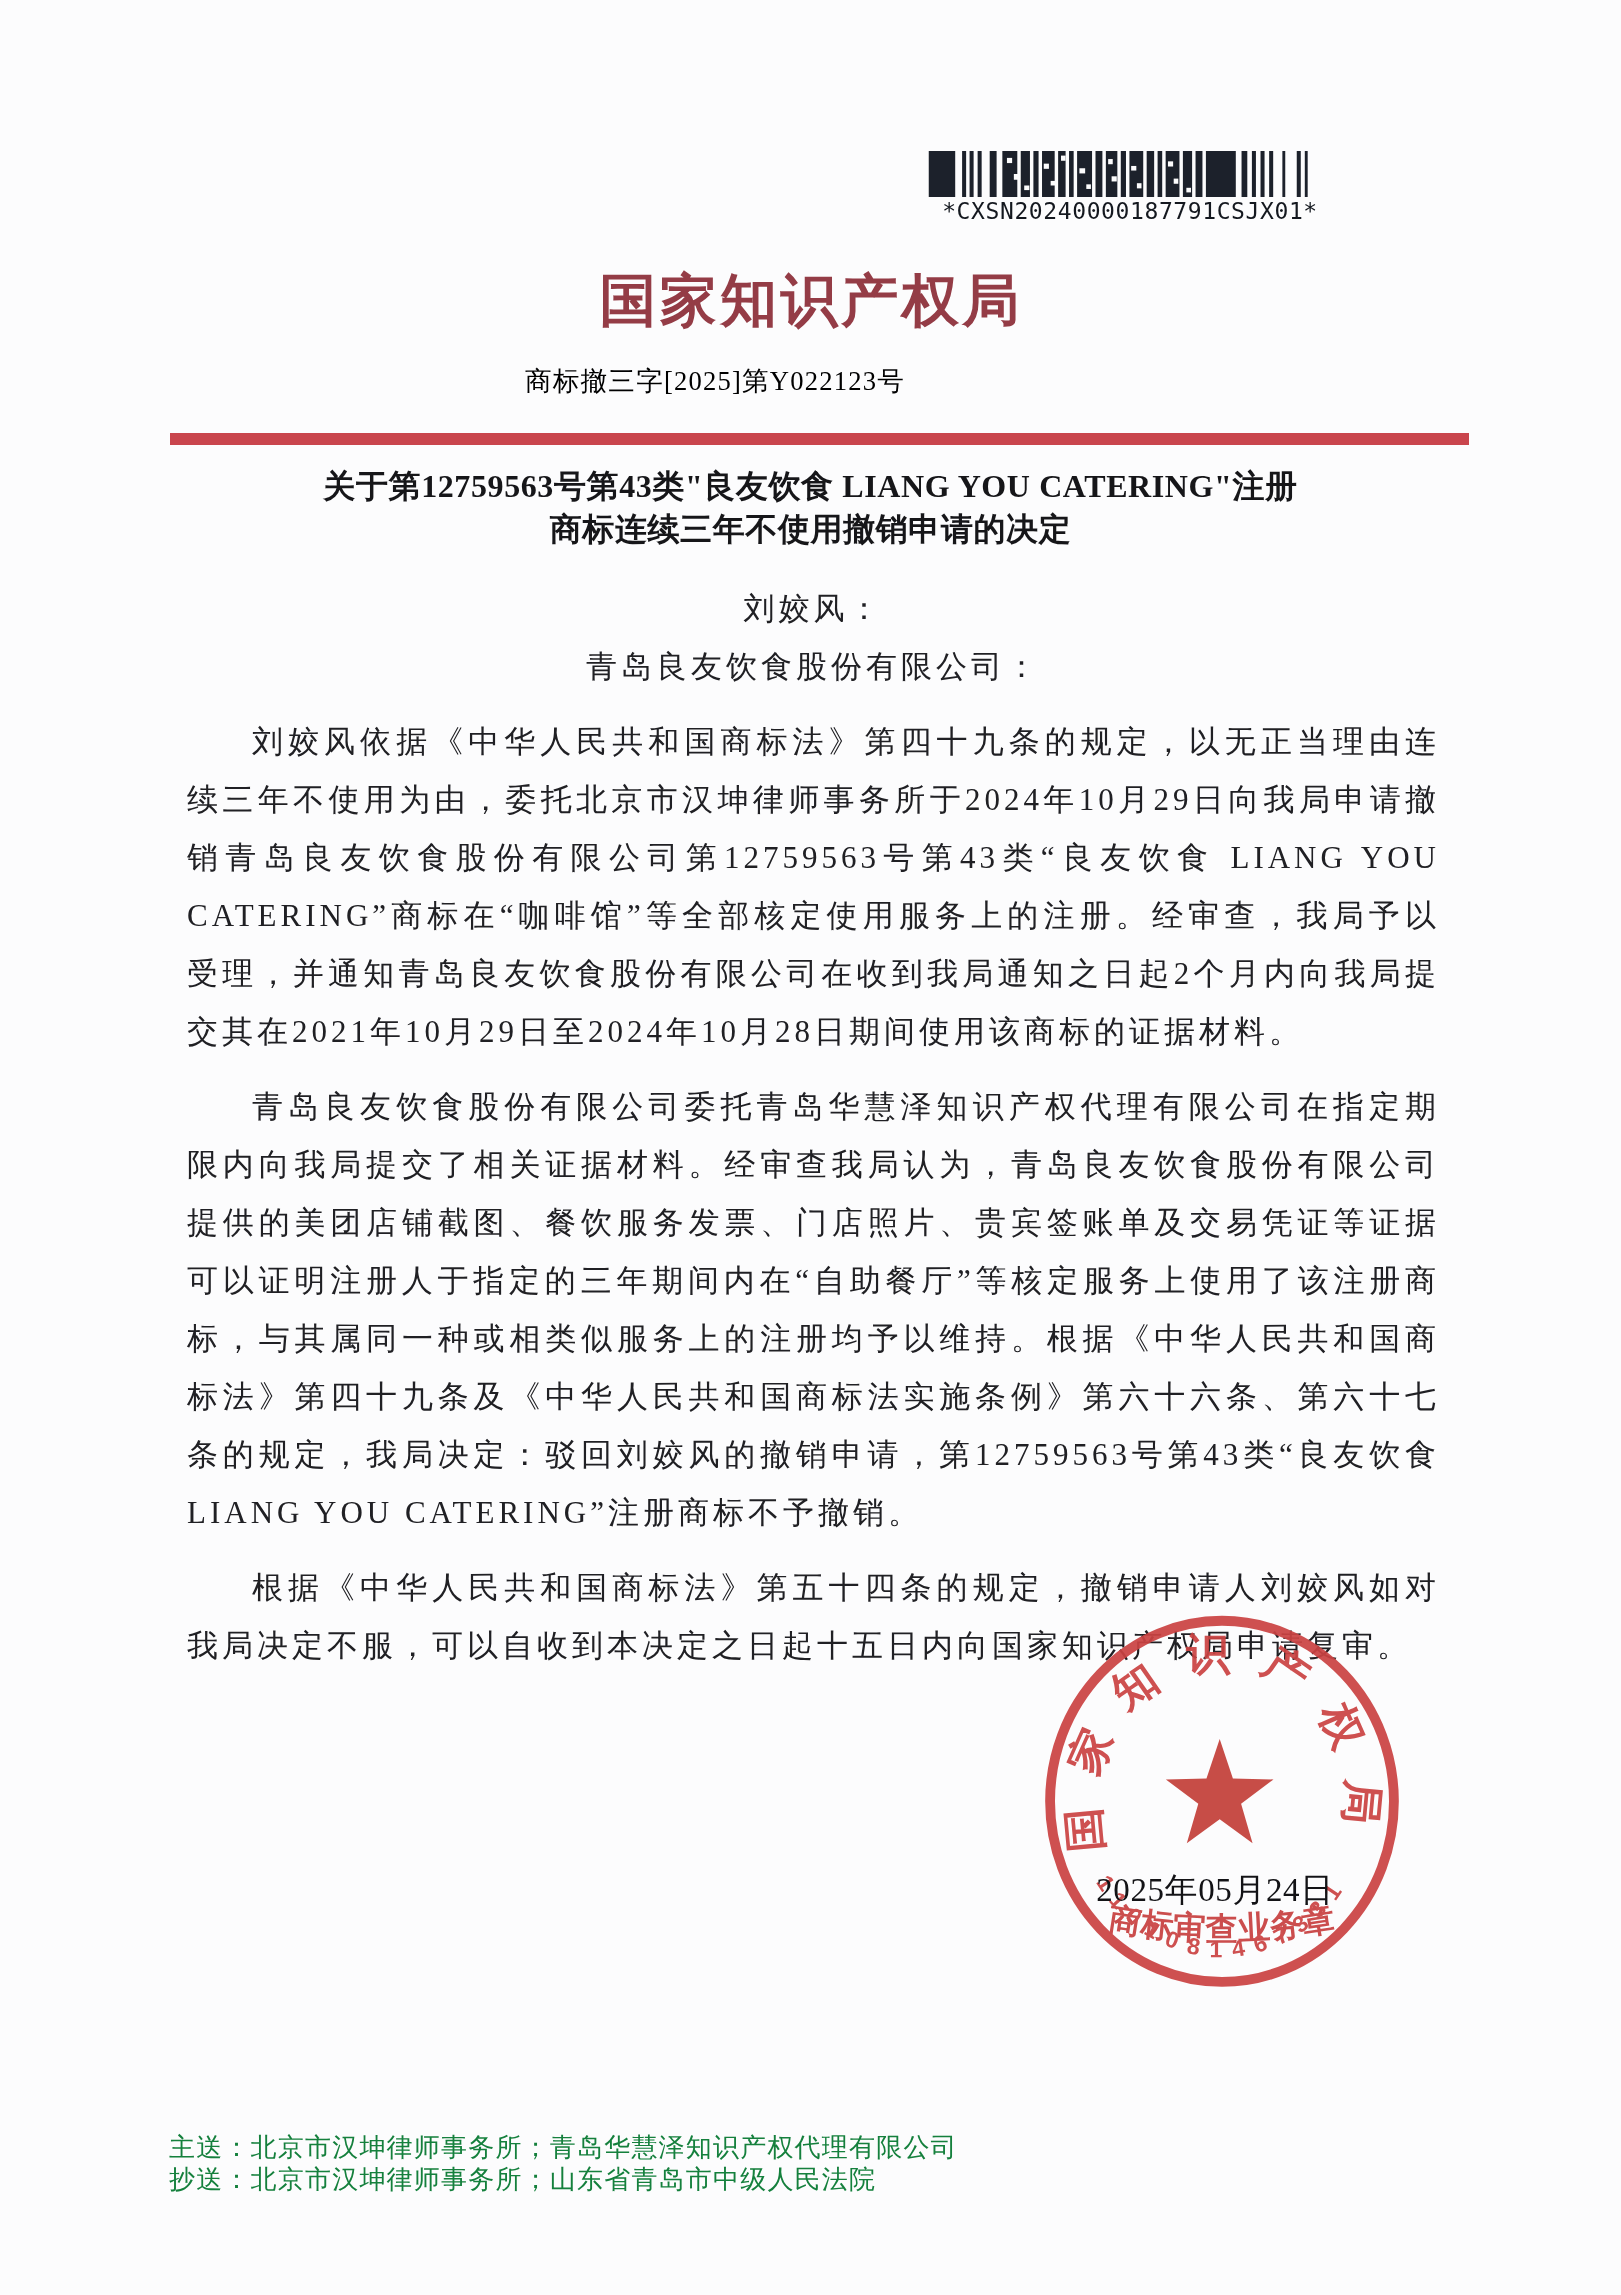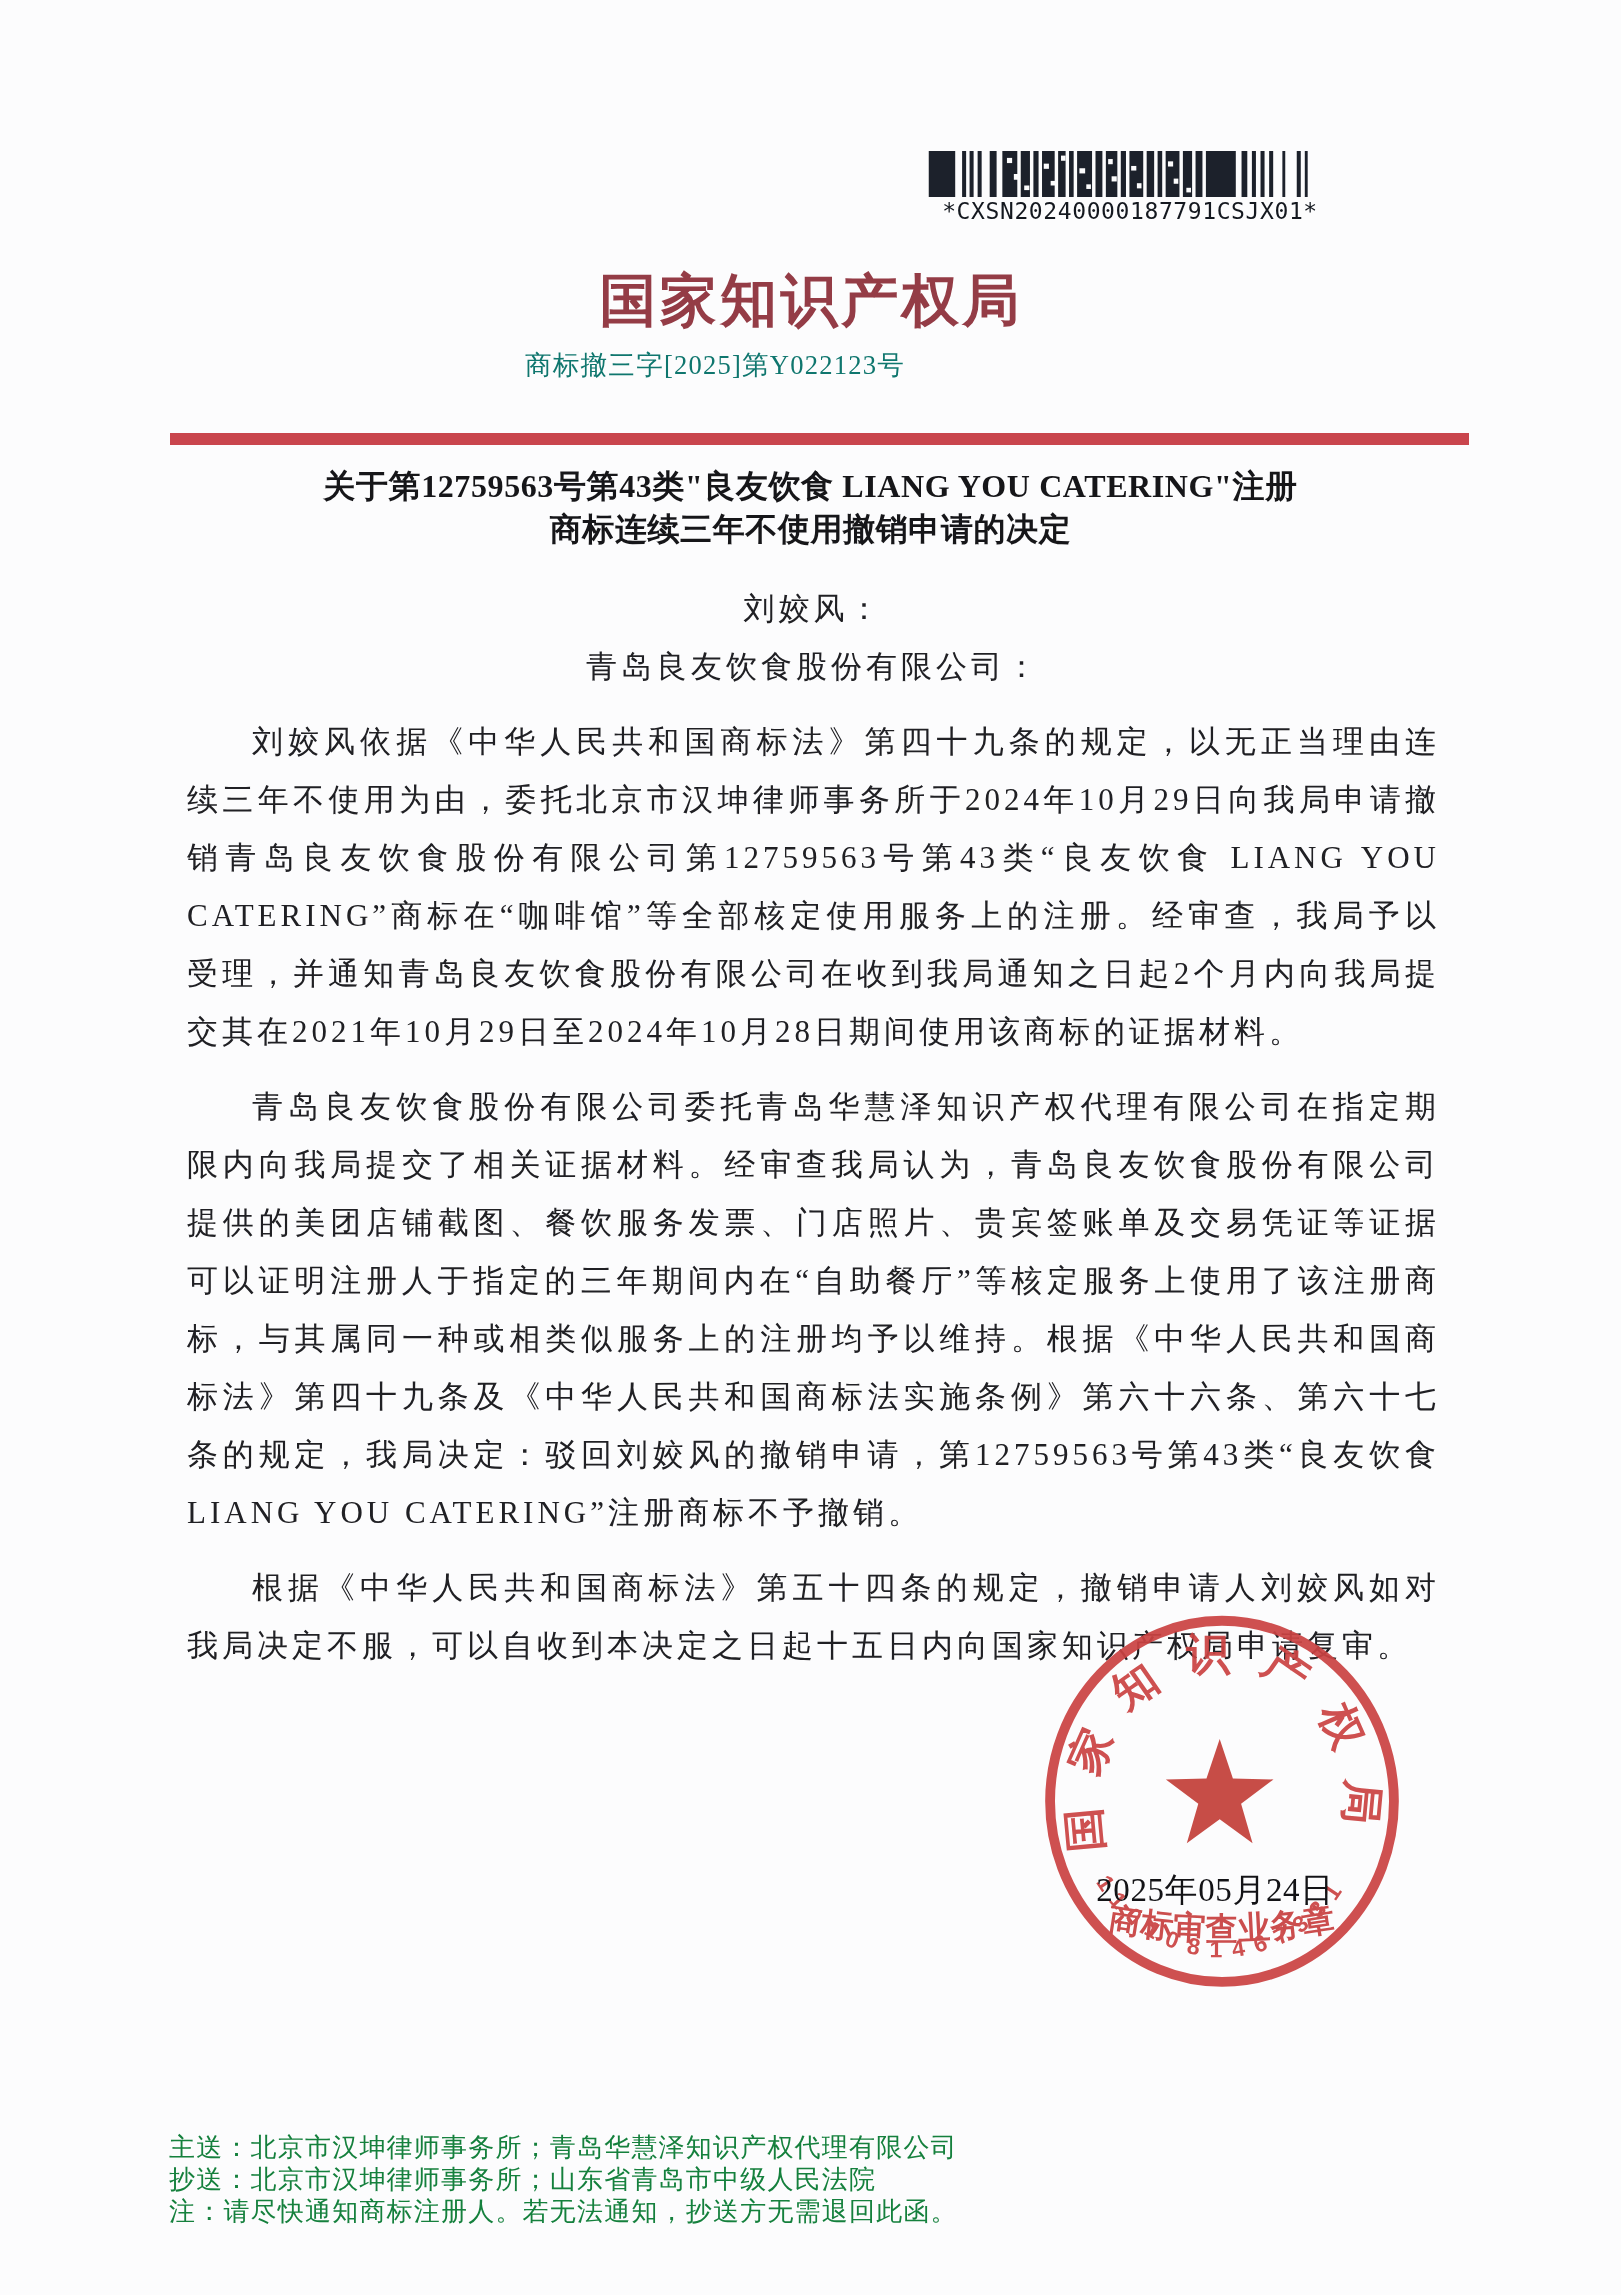--- a/index.html
+++ b/index.html
@@ -27,8 +27,8 @@
     letter-spacing:3.5px;color:#943c46;
   }
   .doc-number{
-    position:absolute;left:0;top:348px;width:1430px;
-    text-align:center;font-size:26.6px;line-height:35px;letter-spacing:1.2px;color:#0f766e;
+    position:absolute;left:0;top:364px;width:1430px;
+    text-align:center;font-size:26.6px;line-height:35px;letter-spacing:1.2px;color:#000000;
   }
   .red-rule{
     position:absolute;left:170px;top:433px;width:1299px;height:12px;

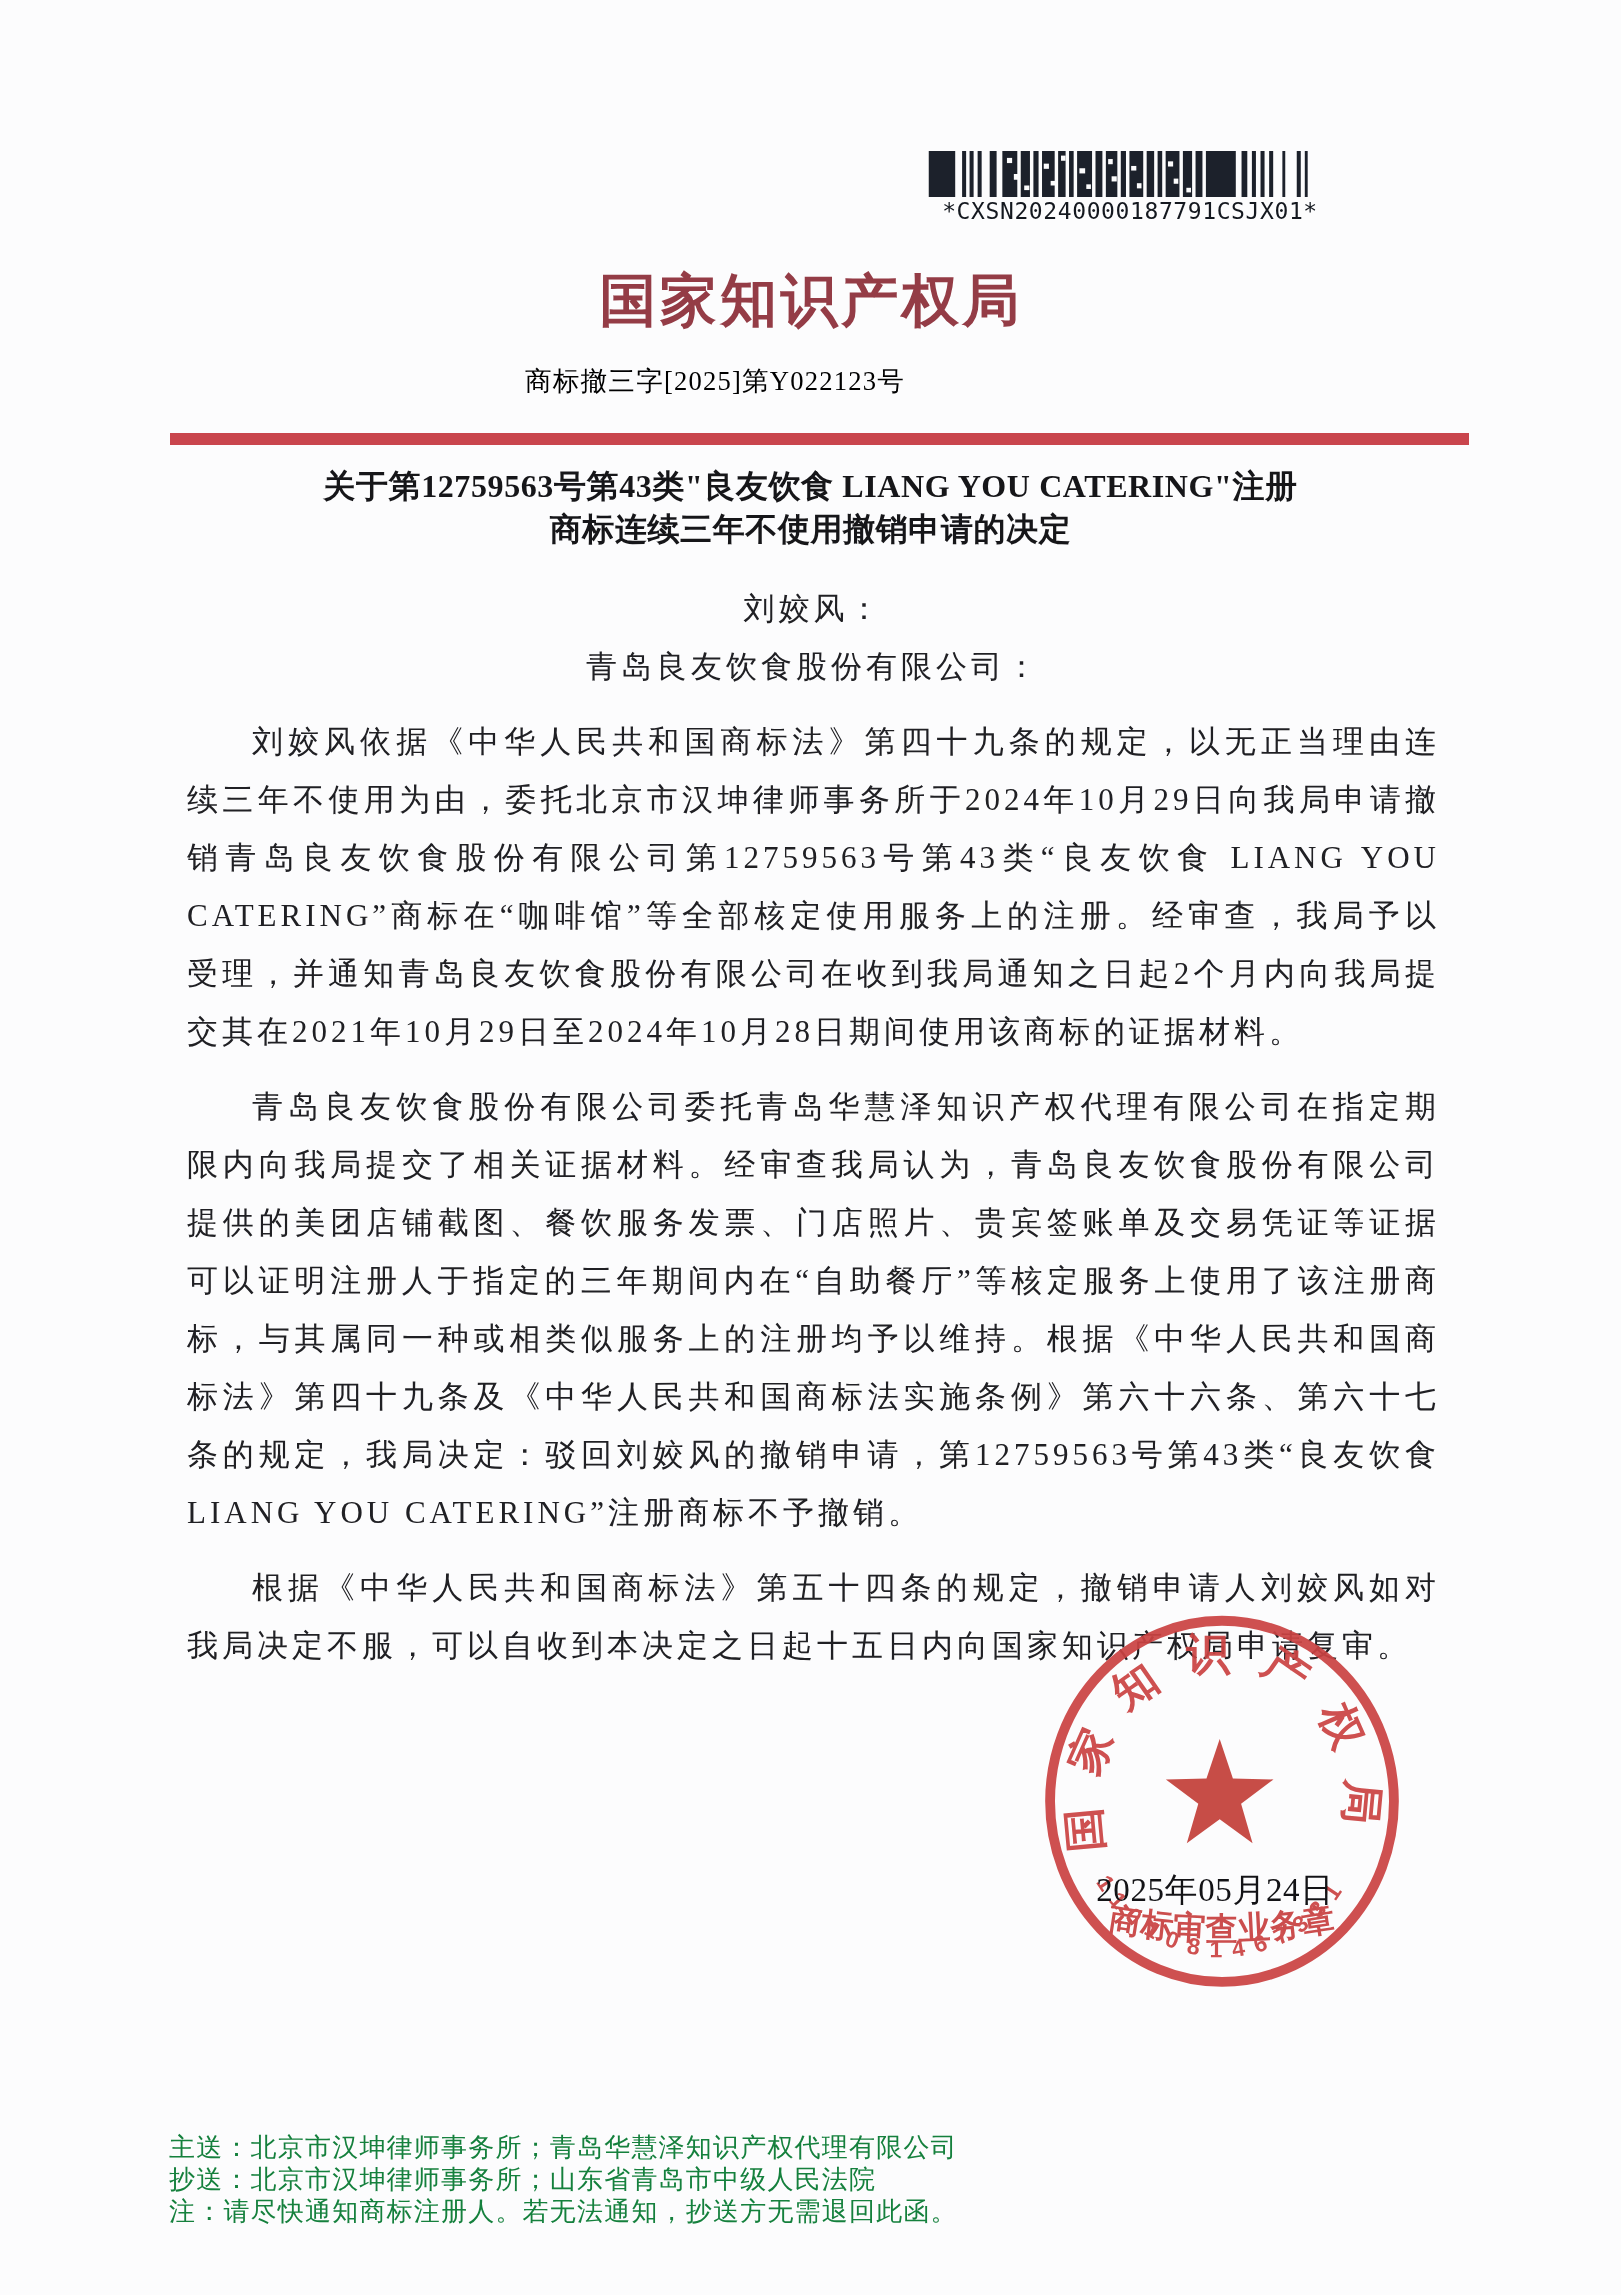--- a/index.html
+++ b/index.html
@@ -164,7 +164,6 @@
   <div class="footer-block">
     <div>主送：北京市汉坤律师事务所；青岛华慧泽知识产权代理有限公司</div>
     <div>抄送：北京市汉坤律师事务所；山东省青岛市中级人民法院</div>
-    <div>注：请尽快通知商标注册人。若无法通知，抄送方无需退回此函。</div>
   </div>
 
 </div>

